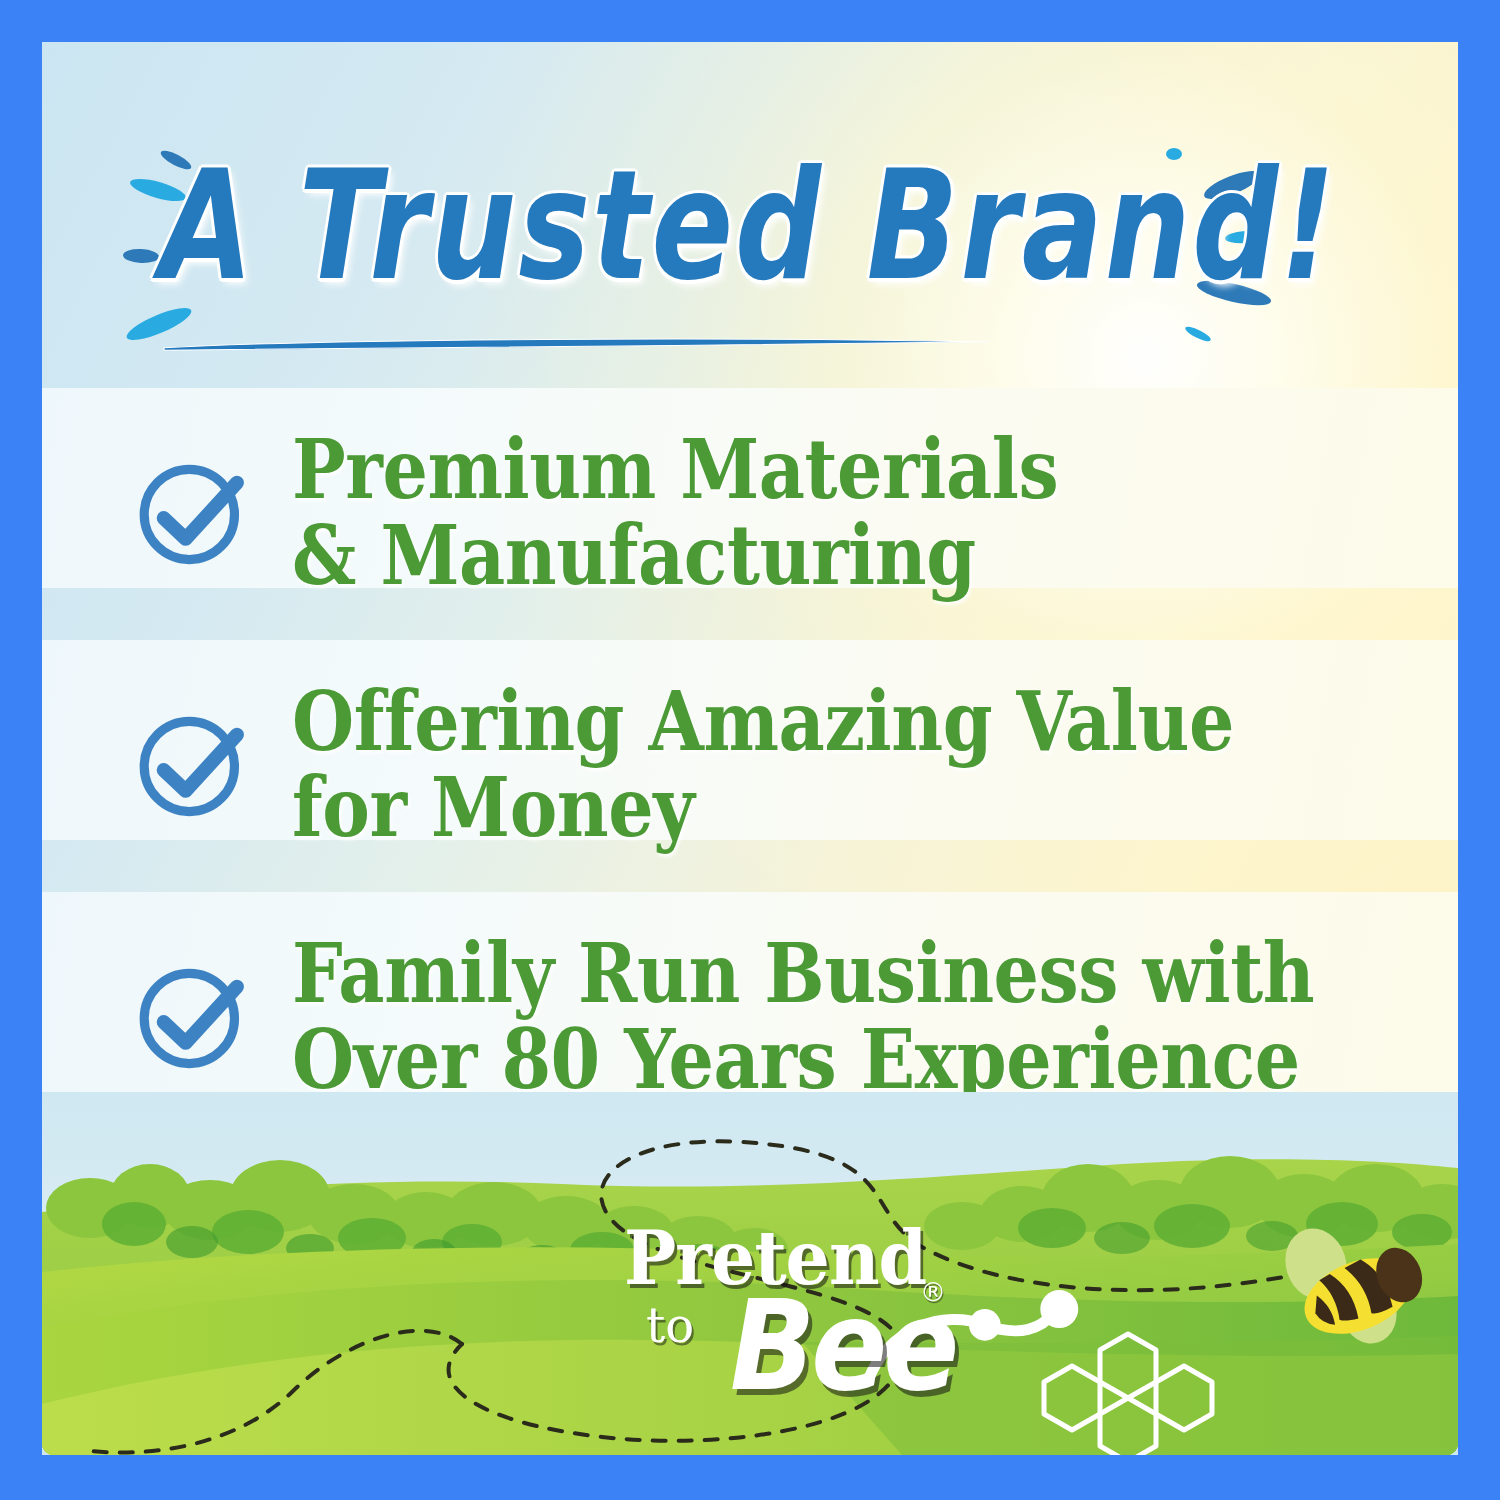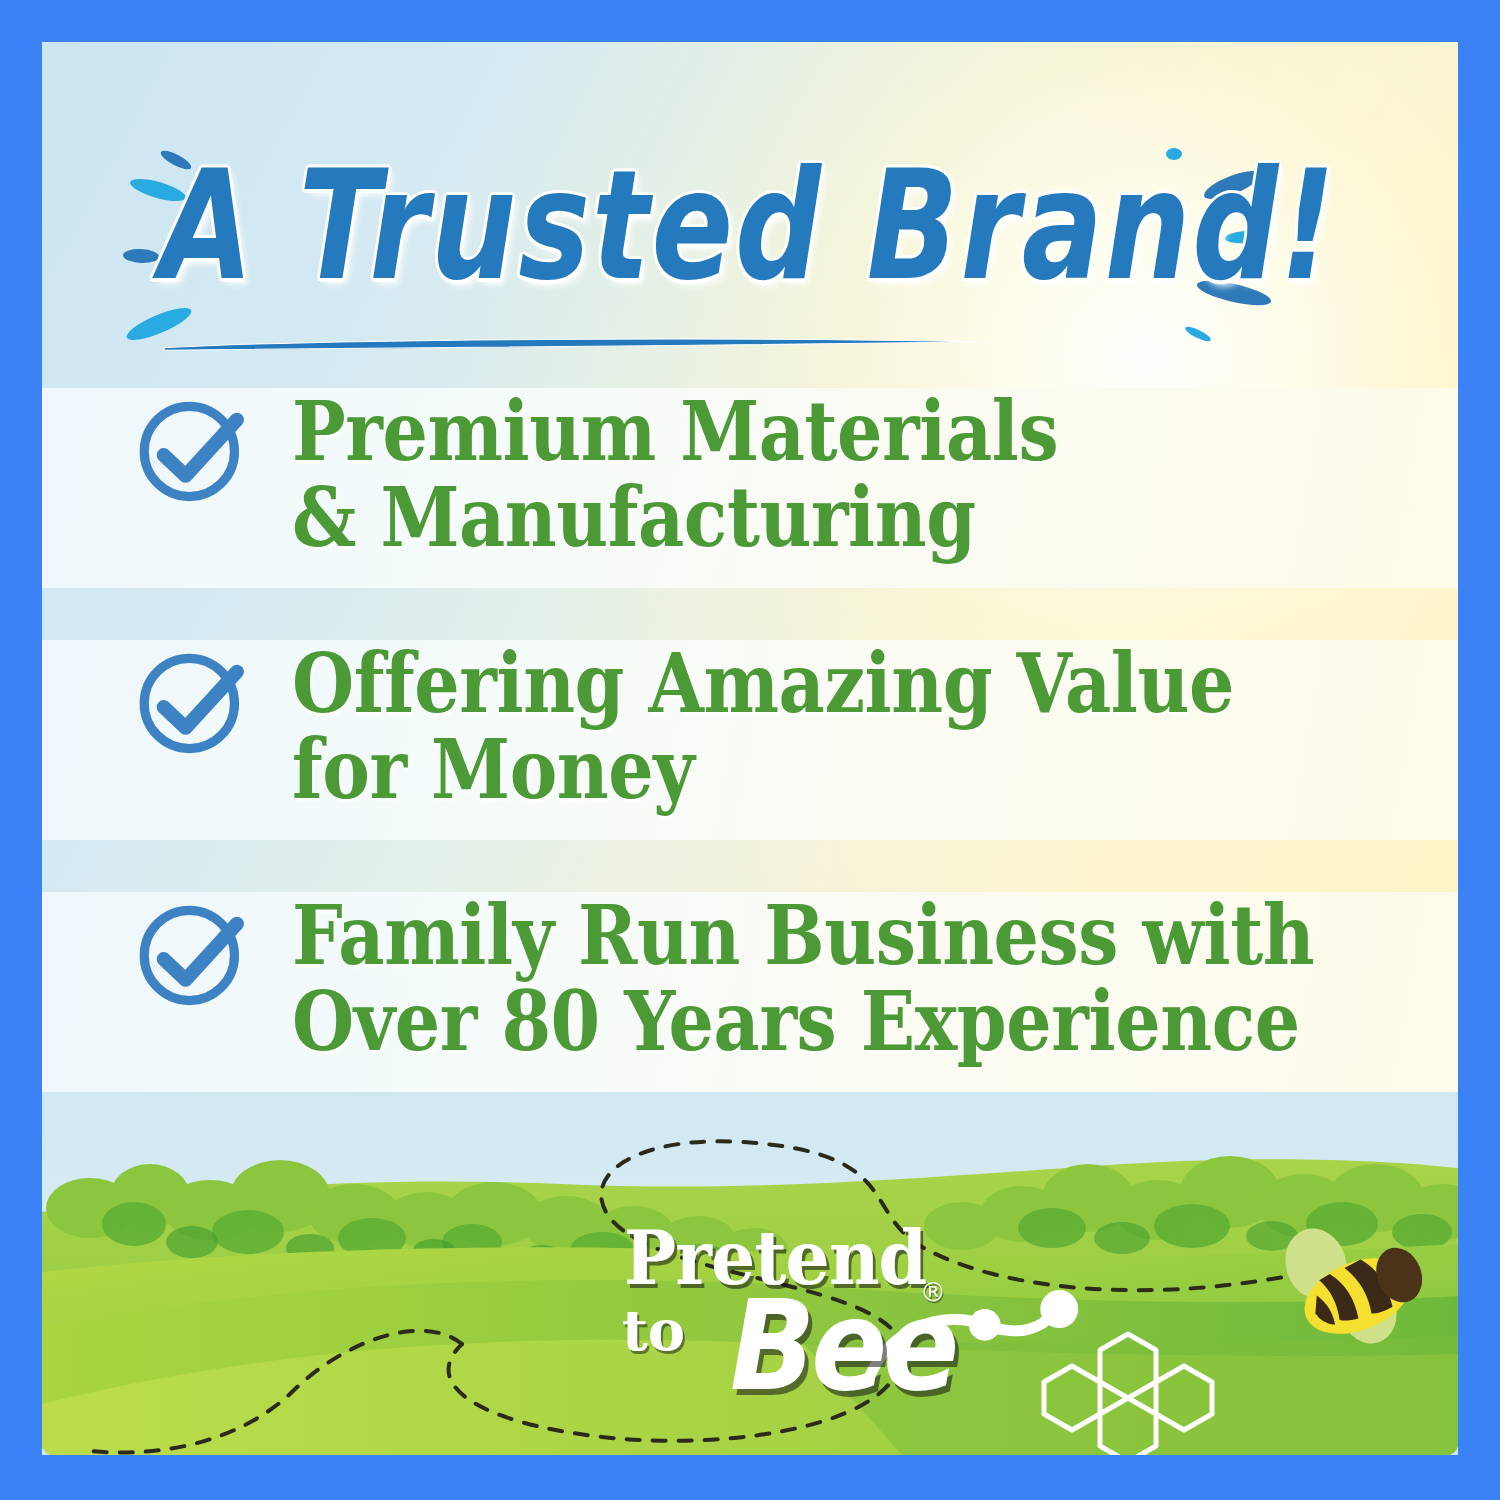--- a/index.html
+++ b/index.html
@@ -79,7 +79,8 @@
   .row {
     position: absolute;
     display: flex;
-    align-items: flex-start;
+    align-items: center;
+    margin-top: 24px;
   }
   #row1 { left: 90px; top: 346px; width: 1300px; height: 200px; }
   #row2 { left: 90px; top: 598px; width: 1300px; height: 200px; }

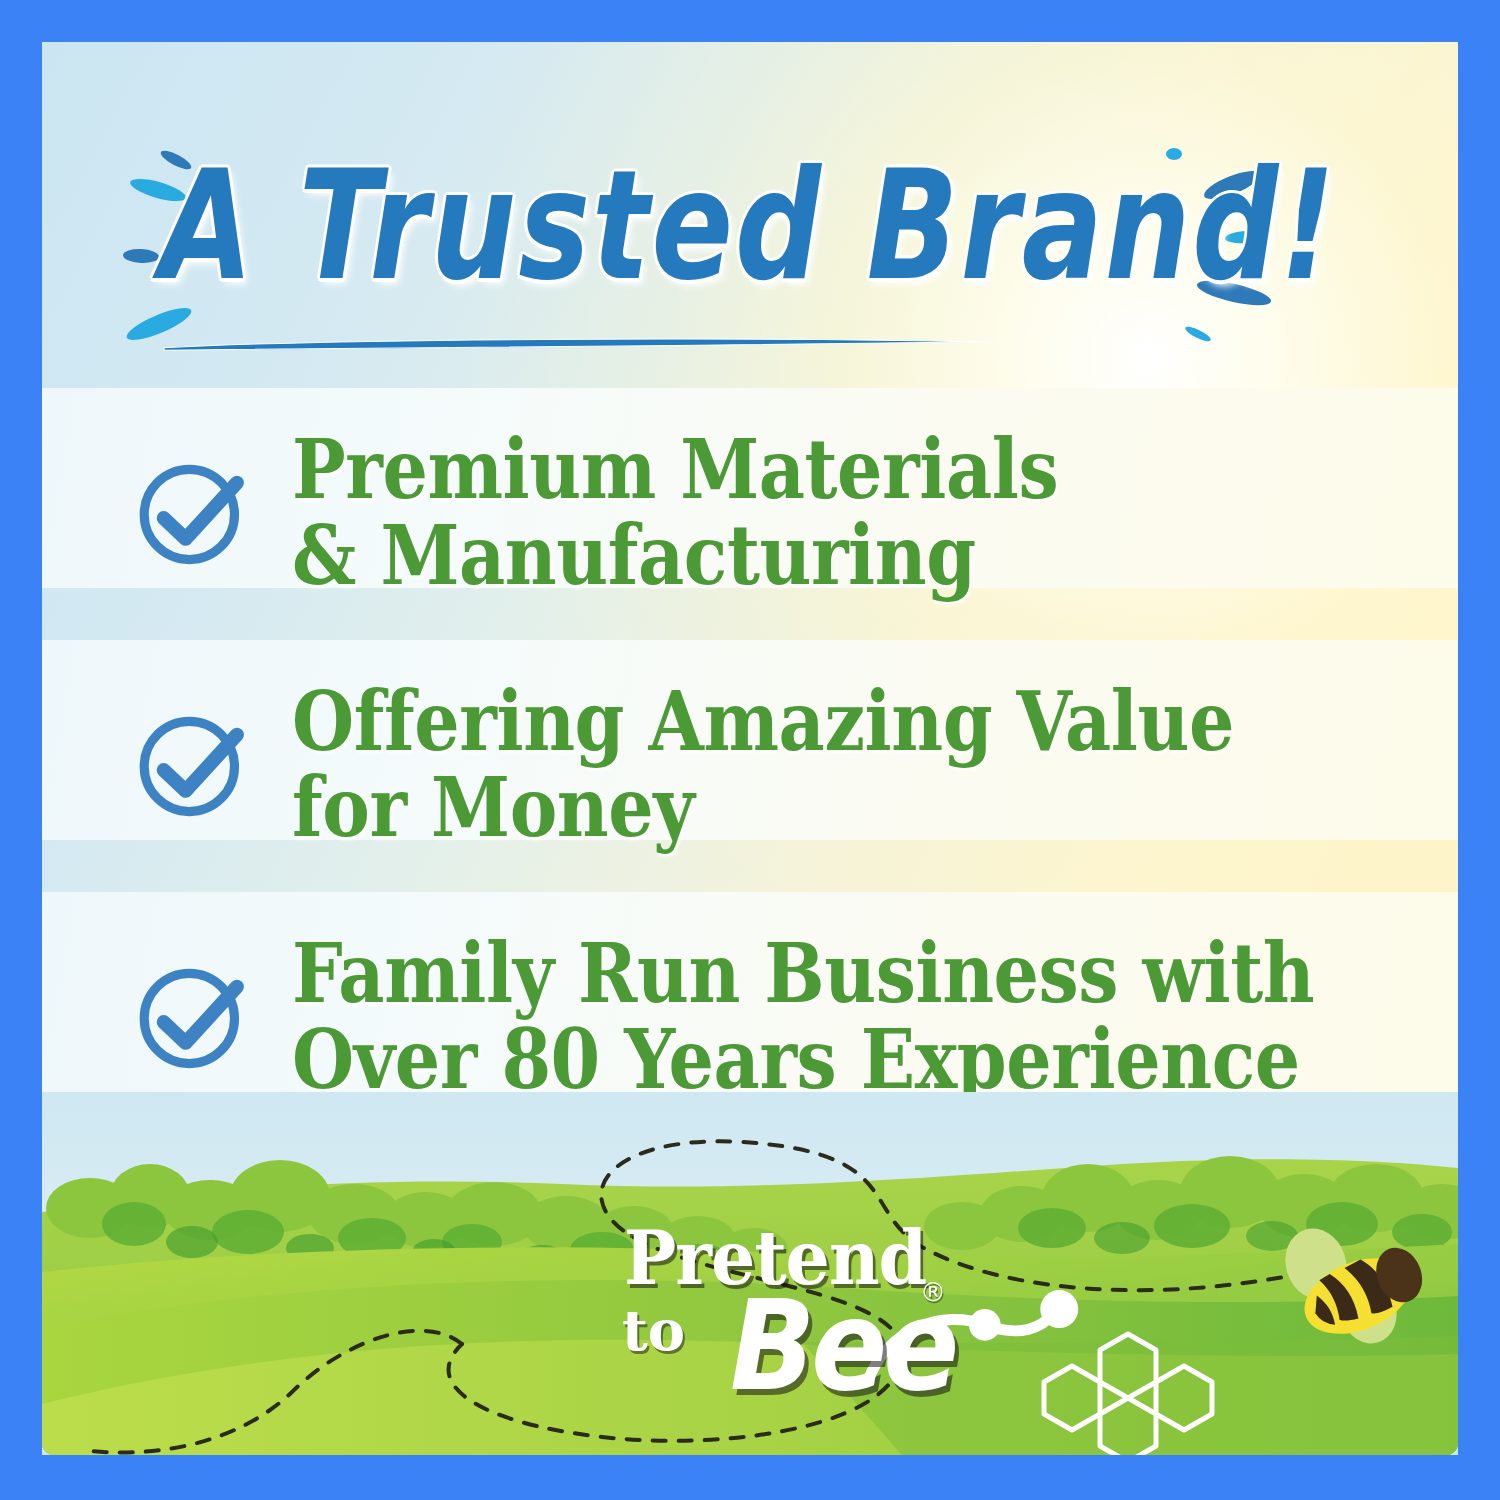--- a/index.html
+++ b/index.html
@@ -135,10 +135,10 @@
   }
   #logo-to {
     position: absolute;
-    left: 20px; top: 82px;
+    left: 44px; top: 82px;
     font-family: "DejaVu Serif", serif;
-    font-weight: bold;
-    font-size: 56px;
+    font-weight: normal;
+    font-size: 48px;
     color: #ffffff;
     text-shadow: 2px 3px 0 rgba(20,20,20,0.5);
   }

